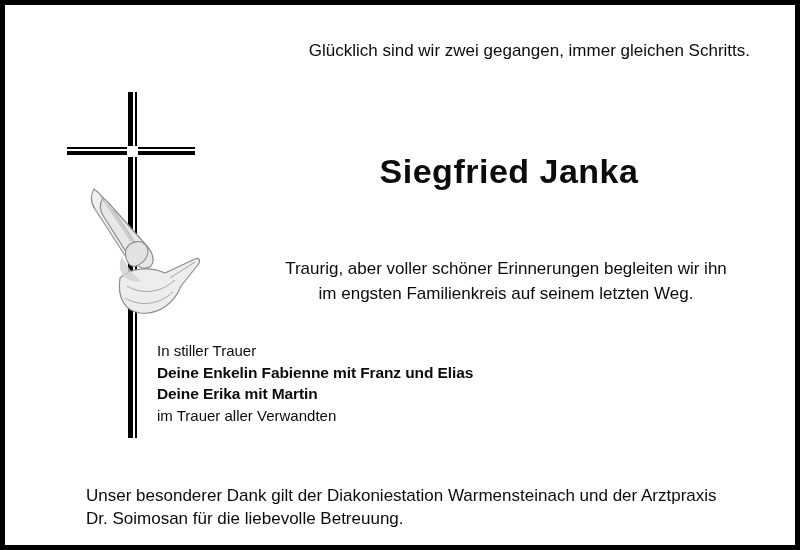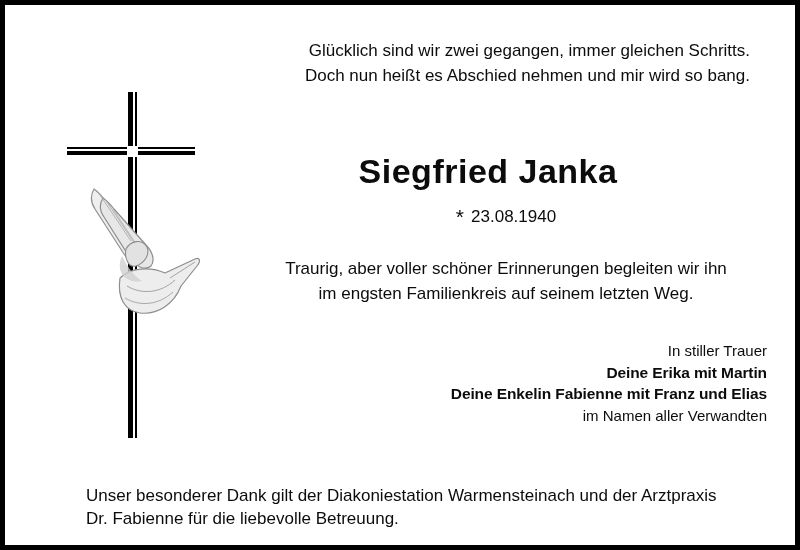--- a/index.html
+++ b/index.html
@@ -77,7 +77,6 @@
 
   <div class="abs poem">
     <div>Glücklich sind wir zwei gegangen, immer gleichen Schritts.</div>
-    <div>Doch nun heißt es Abschied nehmen und mir wird so bang.</div>
   </div>
 
   <h1 class="abs name">Siegfried Janka</h1>

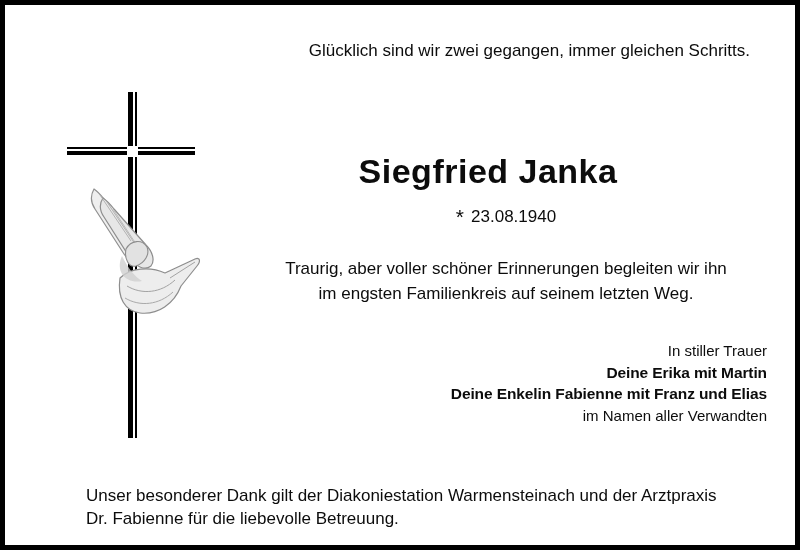--- a/index.html
+++ b/index.html
@@ -17,7 +17,7 @@
   
   .poem{top:33px;right:45px;width:530px;text-align:right;font-size:17px;line-height:25px;white-space:nowrap;}
   
-  .name{top:145px;left:233px;width:500px;text-align:center;font-size:34px;font-weight:bold;line-height:42px;margin:0;letter-spacing:0.5px;}
+  .name{top:145px;left:254px;width:500px;text-align:center;font-size:34px;font-weight:bold;line-height:42px;margin:0;letter-spacing:0.5px;}
   
   .dates{top:199px;left:196px;width:610px;display:flex;justify-content:center;gap:55px;font-size:17px;line-height:22px;}
   .date-group{white-space:nowrap;}

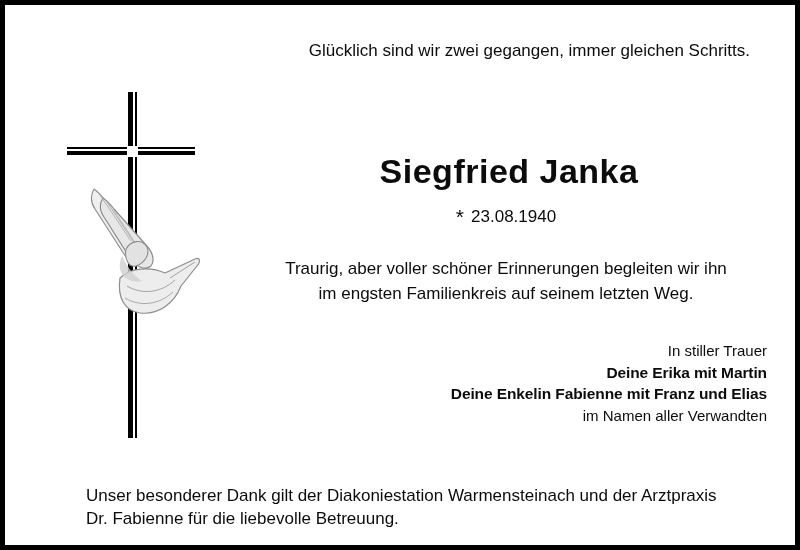--- a/index.html
+++ b/index.html
@@ -82,9 +82,6 @@
   <h1 class="abs name">Siegfried Janka</h1>
 
   <div class="abs dates">
-    <span class="date-group">
-      <span class="sym-born">*</span><span>23.08.1940</span>
-    </span>
   </div>
 
   <div class="abs farewell">

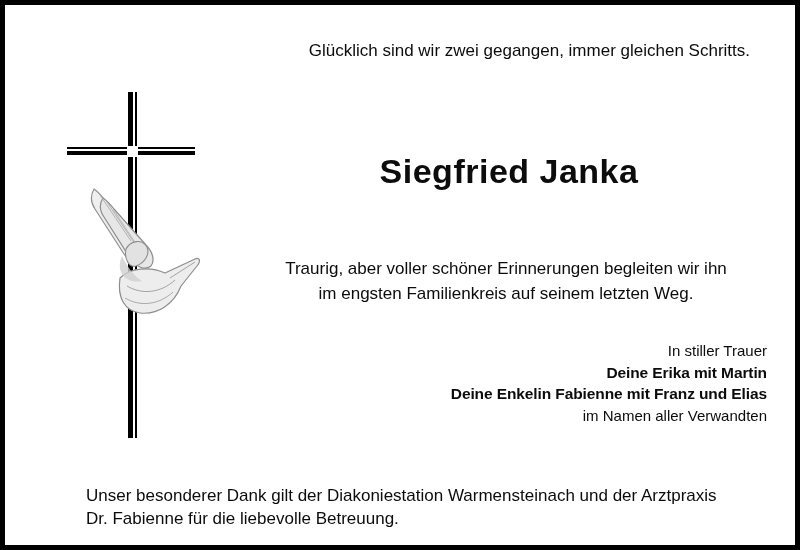--- a/index.html
+++ b/index.html
@@ -26,7 +26,7 @@
   
   .farewell{top:251px;left:191px;width:620px;text-align:center;font-size:17px;line-height:25px;white-space:nowrap;}
   
-  .mourners{top:335px;left:152px;width:610px;text-align:right;font-size:15px;line-height:21.5px;white-space:nowrap;}
+  .mourners{top:335px;left:152px;width:610px;text-align:left;font-size:15px;line-height:21.5px;white-space:nowrap;}
   .mourners .b{font-weight:bold;font-size:15.5px;letter-spacing:-0.1px;}
   
   .thanks{top:480px;left:53px;width:700px;text-align:left;font-size:17px;line-height:22.5px;white-space:nowrap;margin-left:28px;}

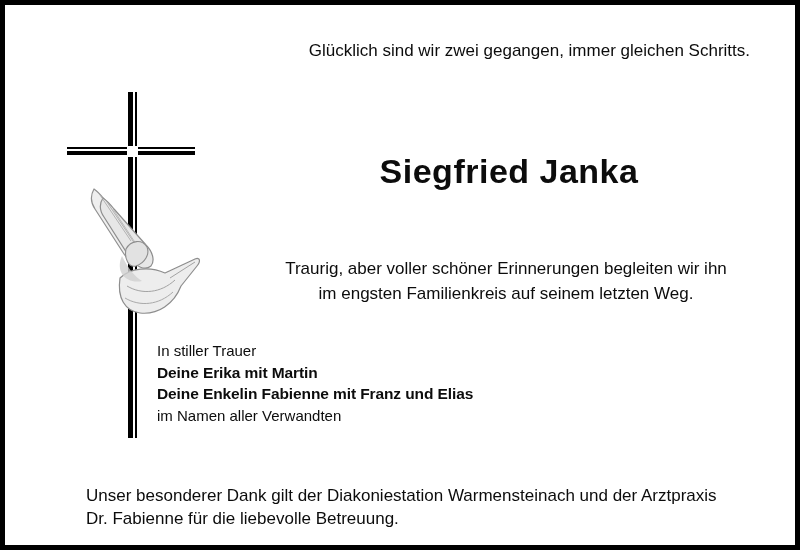--- a/index.html
+++ b/index.html
@@ -91,8 +91,8 @@
 
   <div class="abs mourners">
     <div>In stiller Trauer</div>
+    <div class="b">Deine Enkelin Fabienne mit Franz und Elias</div>
     <div class="b">Deine Erika mit Martin</div>
-    <div class="b">Deine Enkelin Fabienne mit Franz und Elias</div>
     <div>im Namen aller Verwandten</div>
   </div>
 

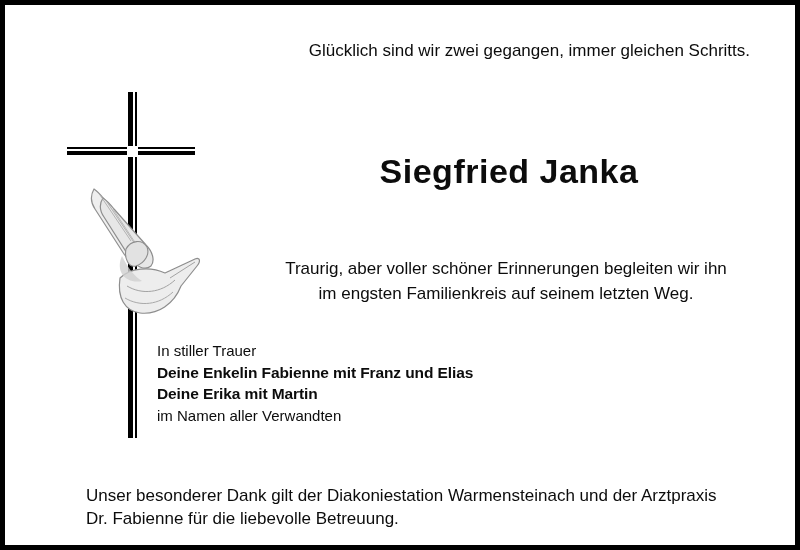--- a/index.html
+++ b/index.html
@@ -93,7 +93,7 @@
     <div>In stiller Trauer</div>
     <div class="b">Deine Enkelin Fabienne mit Franz und Elias</div>
     <div class="b">Deine Erika mit Martin</div>
-    <div>im Namen aller Verwandten</div>
+    <div>im Trauer aller Verwandten</div>
   </div>
 
   <div class="abs thanks">

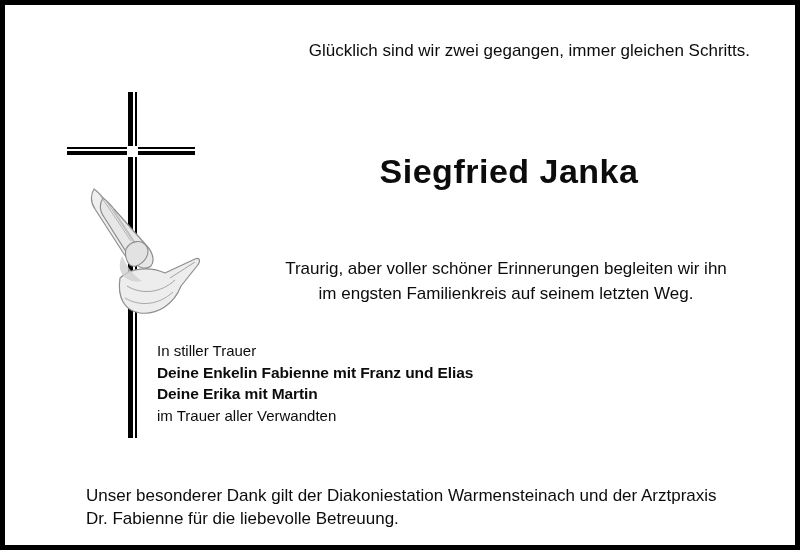--- a/index.html
+++ b/index.html
@@ -98,7 +98,7 @@
 
   <div class="abs thanks">
     <div>Unser besonderer Dank gilt der Diakoniestation Warmensteinach und der Arztpraxis</div>
-    <div>Dr. Fabienne für die liebevolle Betreuung.</div>
+    <div>Dr. Soimosan für die liebevolle Betreuung.</div>
   </div>
 
 </div>

